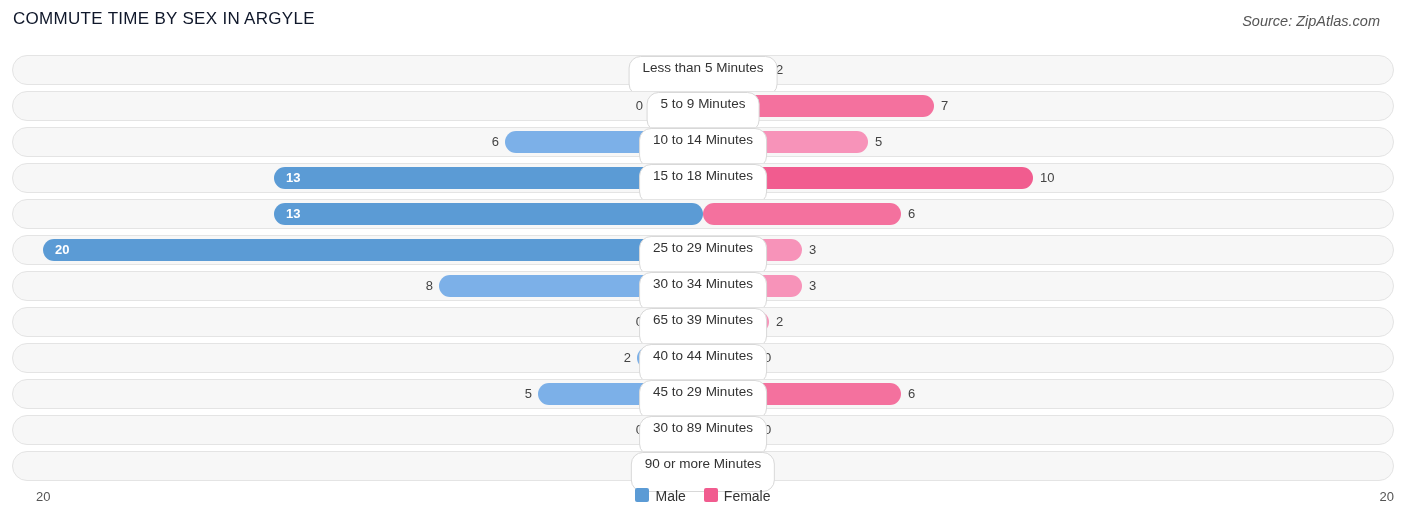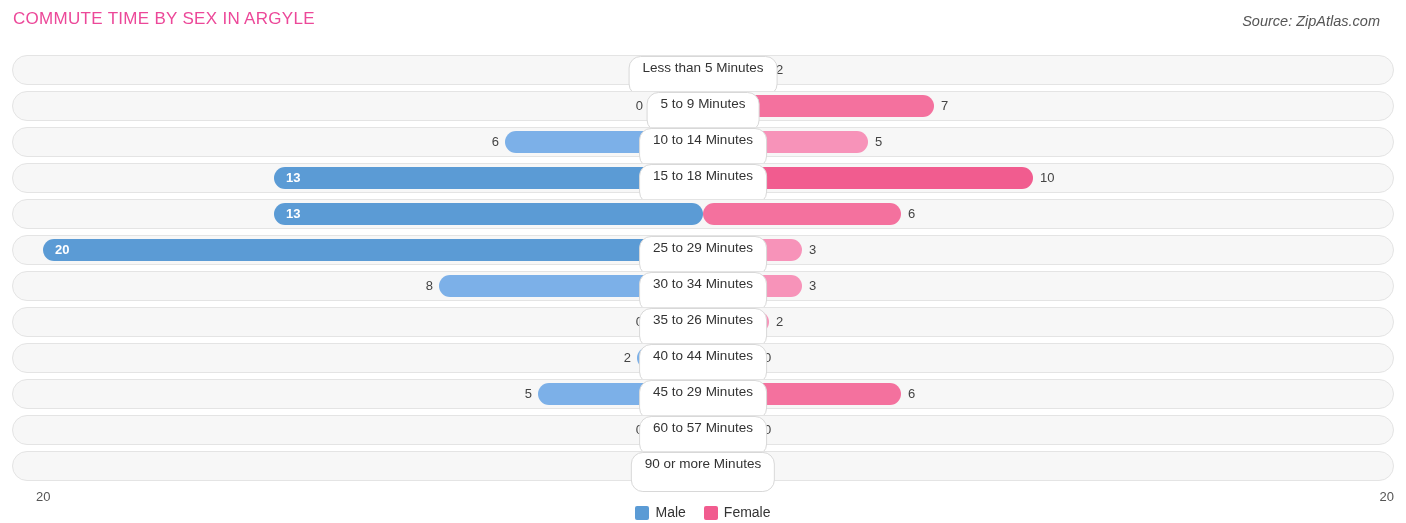--- a/index.html
+++ b/index.html
@@ -22,7 +22,7 @@
     left: 13px;
     top: 9px;
     font-size: 17px;
-    color: #ec4899;
+    color: #0f172a;
     letter-spacing: 0.3px;
     white-space: nowrap;
   }

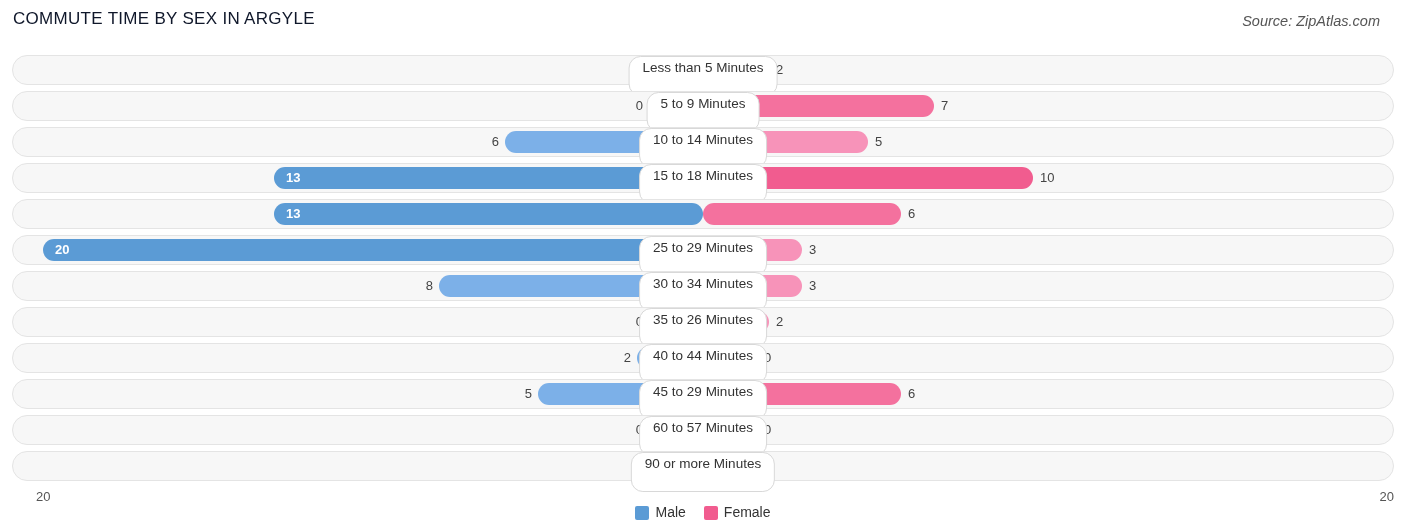--- a/index.html
+++ b/index.html
@@ -244,7 +244,7 @@
           <div class="val" style="left: 615px; width: 16px; text-align: right;">0</div>
           <div class="val" style="left: 764px;">2</div>
         </div>
-        <div class="center-label">35 to 26 Minutes</div>
+        <div class="center-label">65 to 39 Minutes</div>
       </div>
       <div class="row">
         <div class="row-track"></div>

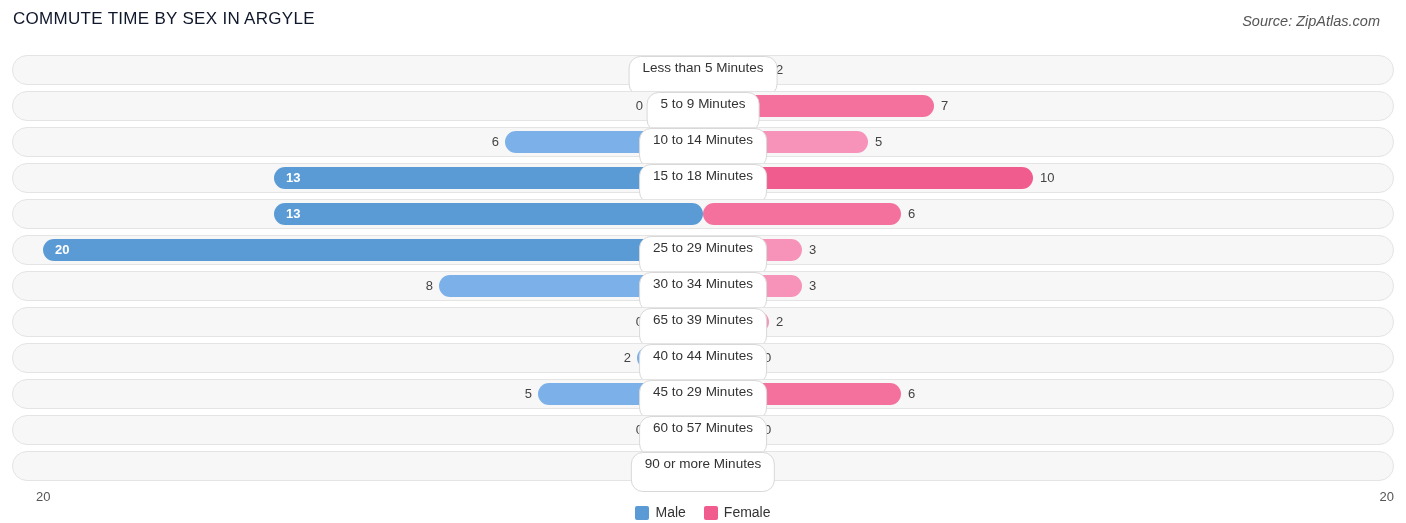--- a/index.html
+++ b/index.html
@@ -274,7 +274,7 @@
           <div class="val" style="left: 615px; width: 16px; text-align: right;">0</div>
           <div class="val" style="left: 752px;">0</div>
         </div>
-        <div class="center-label">60 to 57 Minutes</div>
+        <div class="center-label">30 to 89 Minutes</div>
       </div>
       <div class="row">
         <div class="row-track"></div>

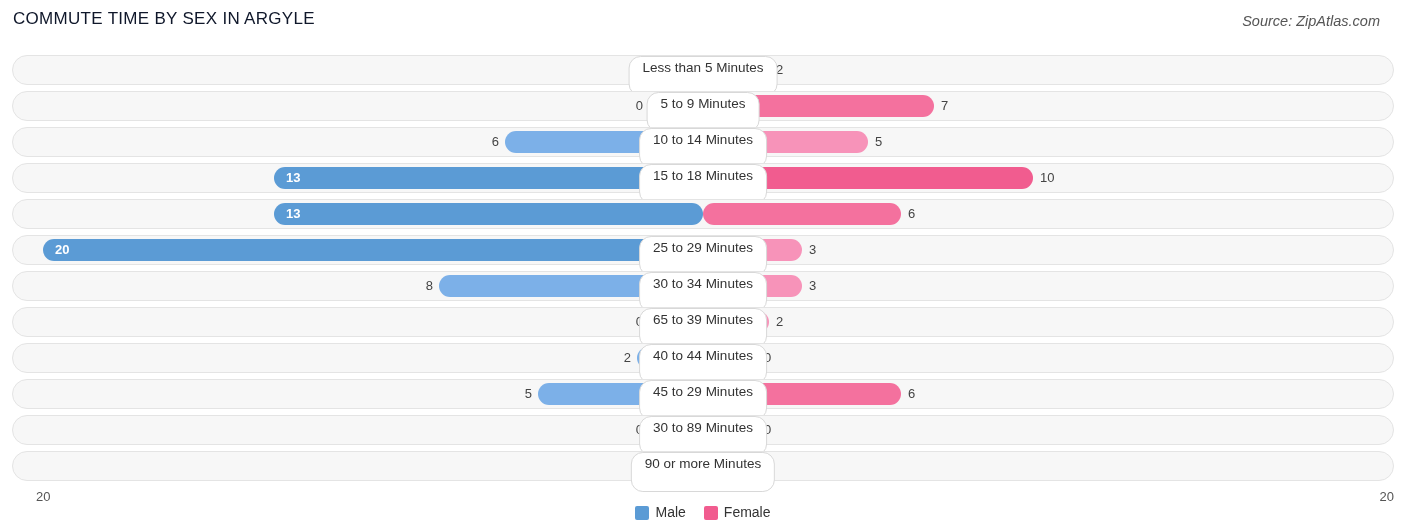--- a/index.html
+++ b/index.html
@@ -145,11 +145,10 @@
   }
   .legend-item {
     display: flex;
-    align-items: flex-end;
+    align-items: flex-start;
     gap: 6px;
     font-size: 14px;
     color: #333333;
-    margin-top: 16px;
   }
   .swatch {
     width: 14px;

